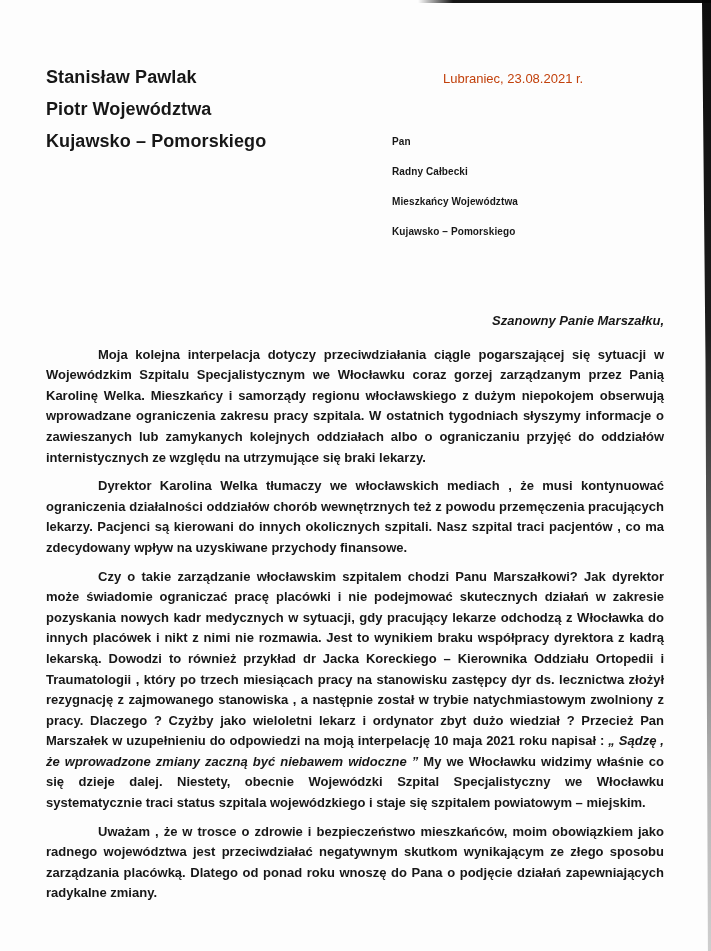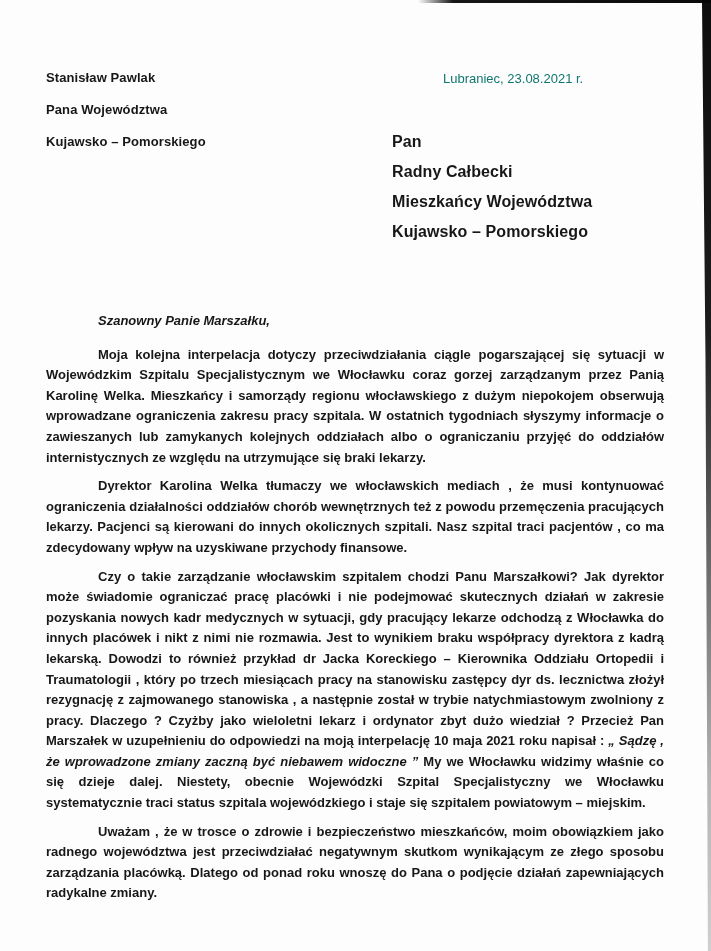--- a/index.html
+++ b/index.html
@@ -46,7 +46,7 @@
     position: absolute;
     left: 46px;
     top: 70px;
-    font-size: 13px;
+    font-size: 18px;
     font-weight: 700;
     letter-spacing: 0.1px;
   }

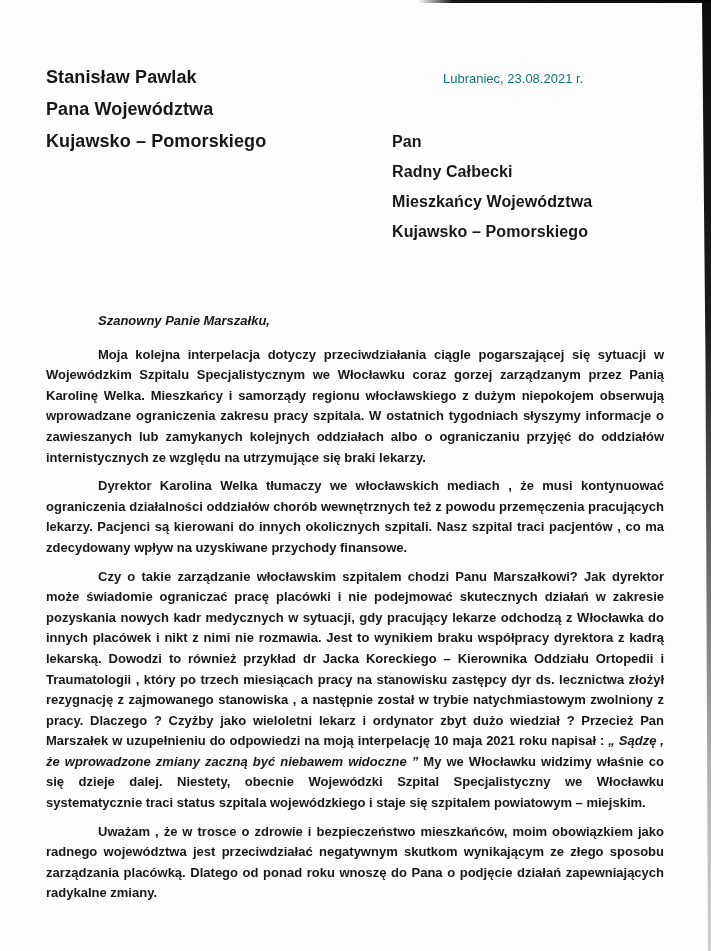--- a/index.html
+++ b/index.html
@@ -57,7 +57,7 @@
     top: 71px;
     font-size: 13px;
     font-weight: 400;
-    color: #0f766e;
+    color: #c2410c;
   }
   .recipient {
     position: absolute;

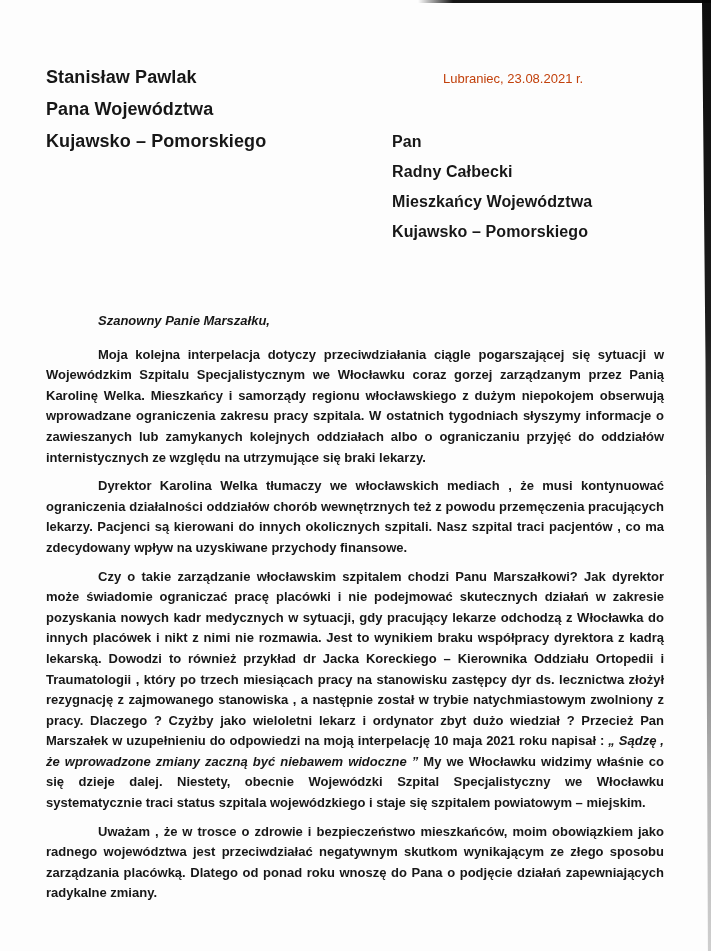--- a/index.html
+++ b/index.html
@@ -104,7 +104,7 @@
 
   <div class="sender">
     <div class="hline">Stanisław Pawlak</div>
-    <div class="hline">Pana Województwa</div>
+    <div class="hline">Piotr Województwa</div>
     <div class="hline">Kujawsko – Pomorskiego</div>
   </div>
 

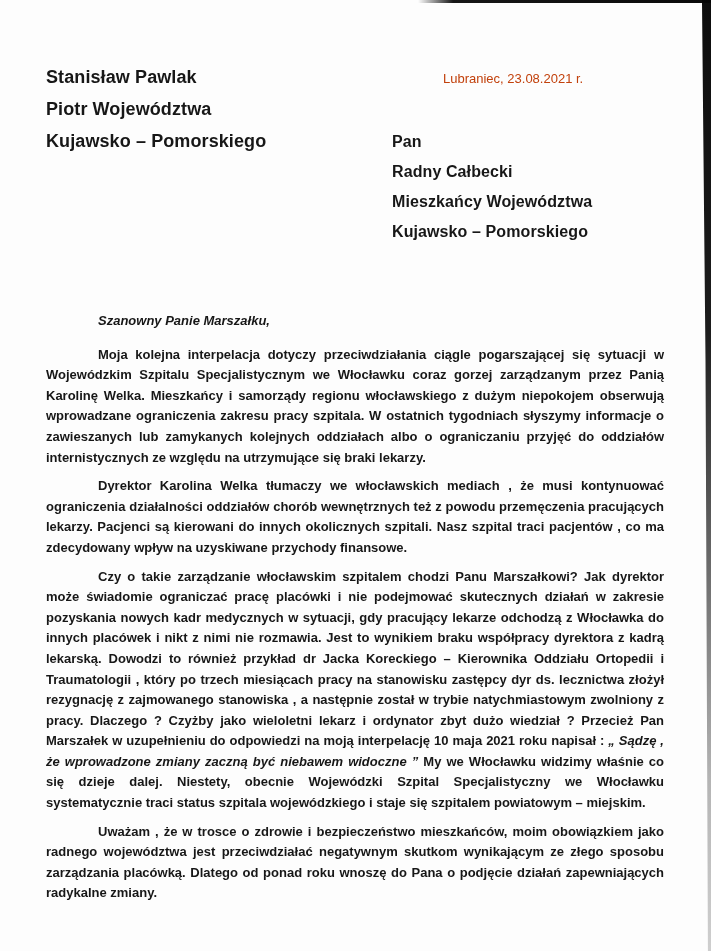--- a/index.html
+++ b/index.html
@@ -63,7 +63,7 @@
     position: absolute;
     left: 392px;
     top: 134px;
-    font-size: 16px;
+    font-size: 10px;
     font-weight: 700;
     letter-spacing: 0.1px;
   }

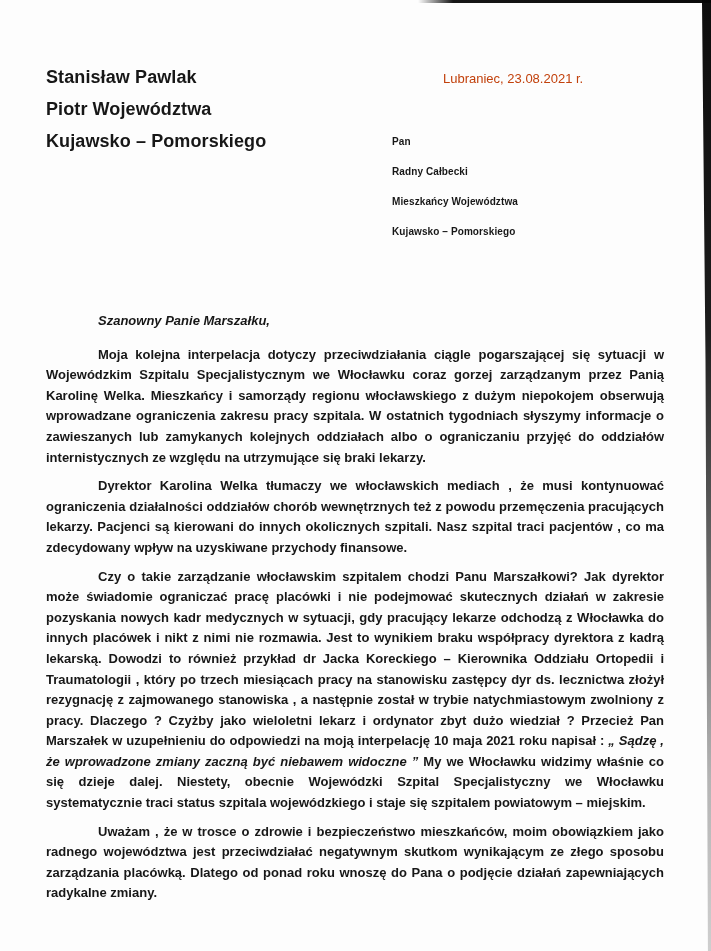--- a/index.html
+++ b/index.html
@@ -83,7 +83,7 @@
     margin: 0 0 13px 52px;
     font-style: italic;
     font-weight: 700;
-    text-align: left;
+    text-align: right;
   }
   .body p {
     margin: 0 0 8px 0;

